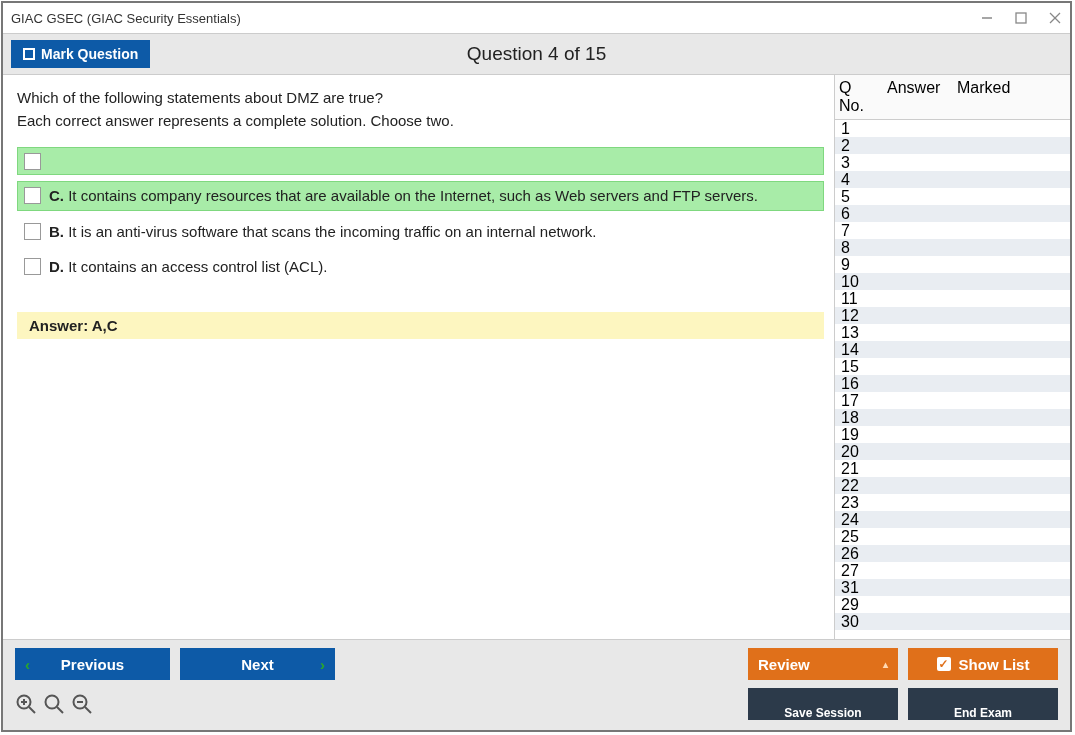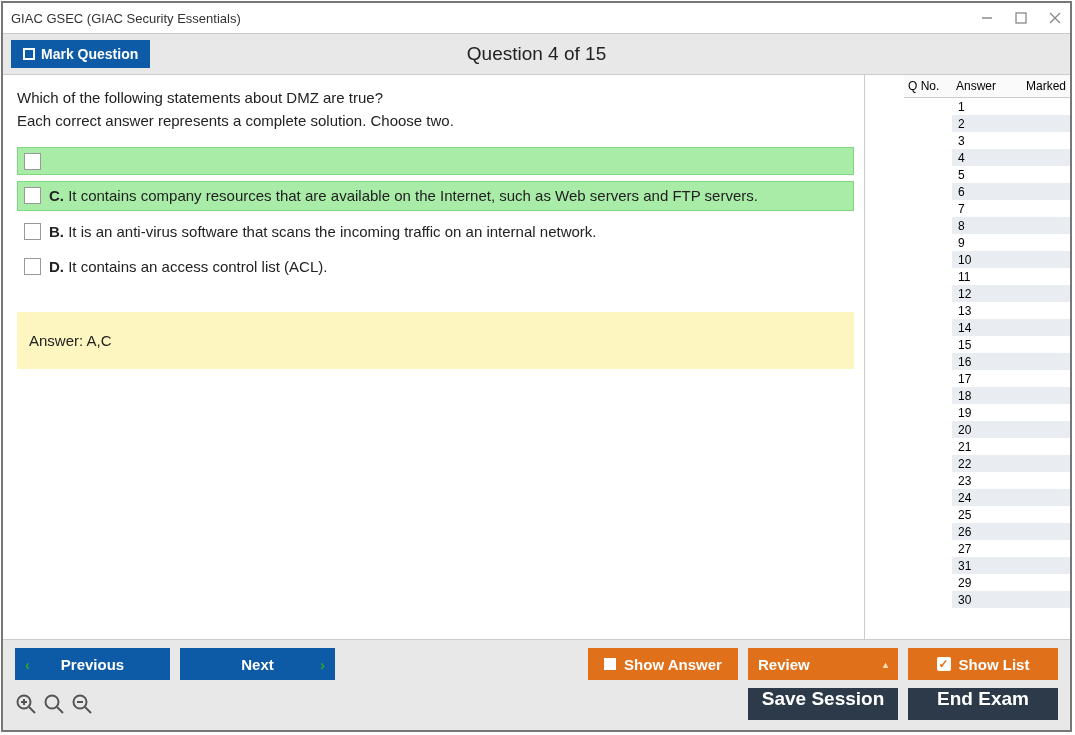--- a/index.html
+++ b/index.html
@@ -23,7 +23,7 @@
   .opt-text { line-height: 1.3; }
   .opt-letter { font-weight: bold; }
   .answer-box { background: #fdf6c0; padding: 20px 12px; margin-top: 30px; font-weight: normal; font-size: 15px; }
-  .side-panel { width: 206px; border-left: 1px solid #ccc; display: flex; flex-direction: column; font-size: 12px; overflow: hidden; align-items: flex-end; }
+  .side-panel { width: 236px; border-left: 1px solid #ccc; display: flex; flex-direction: column; font-size: 16px; overflow: hidden; }
   .side-head { display: flex; background: #fafafa; border-bottom: 1px solid #ccc; flex-shrink: 0; }
   .side-head div { padding: 4px 4px; }
   .sh-no { width: 48px; }

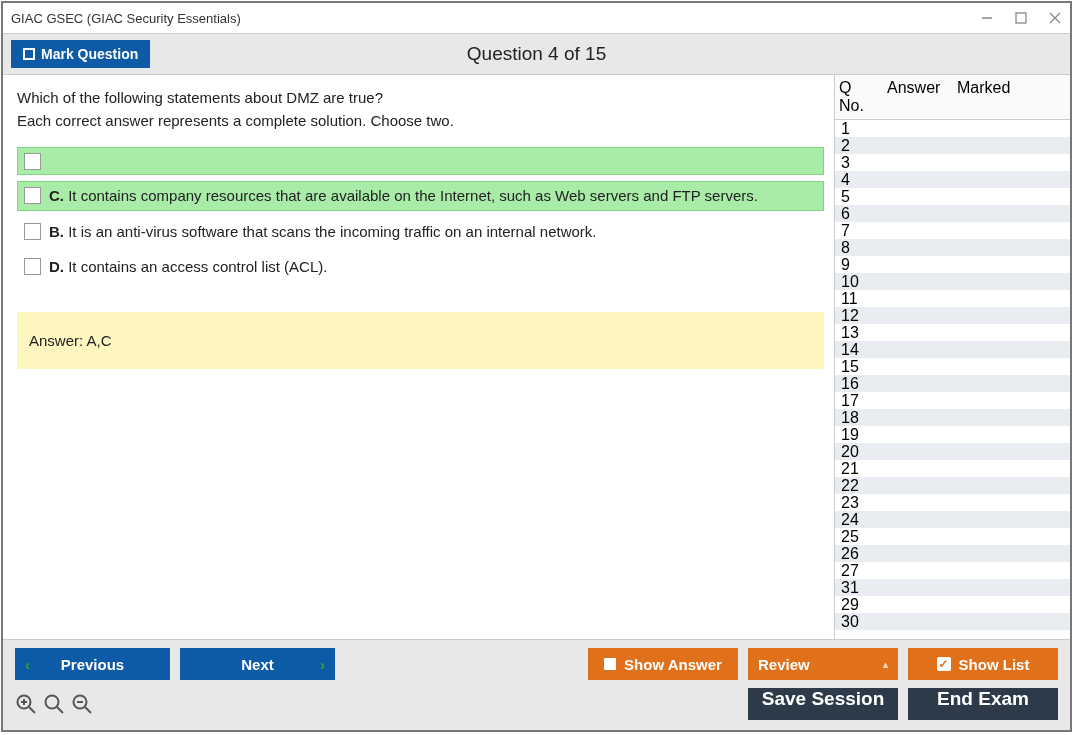--- a/index.html
+++ b/index.html
@@ -22,7 +22,7 @@
   .opt-chk { width: 17px; height: 17px; border: 1px solid #999; background: #fff; margin-right: 8px; flex-shrink: 0; margin-top: 1px; cursor: pointer; }
   .opt-text { line-height: 1.3; }
   .opt-letter { font-weight: bold; }
-  .answer-box { background: #fdf6c0; padding: 20px 12px; margin-top: 30px; font-weight: normal; font-size: 15px; }
+  .answer-box { background: #fdf6c0; padding: 5px 12px; margin-top: 30px; font-weight: bold; font-size: 15px; }
   .side-panel { width: 236px; border-left: 1px solid #ccc; display: flex; flex-direction: column; font-size: 16px; overflow: hidden; }
   .side-head { display: flex; background: #fafafa; border-bottom: 1px solid #ccc; flex-shrink: 0; }
   .side-head div { padding: 4px 4px; }

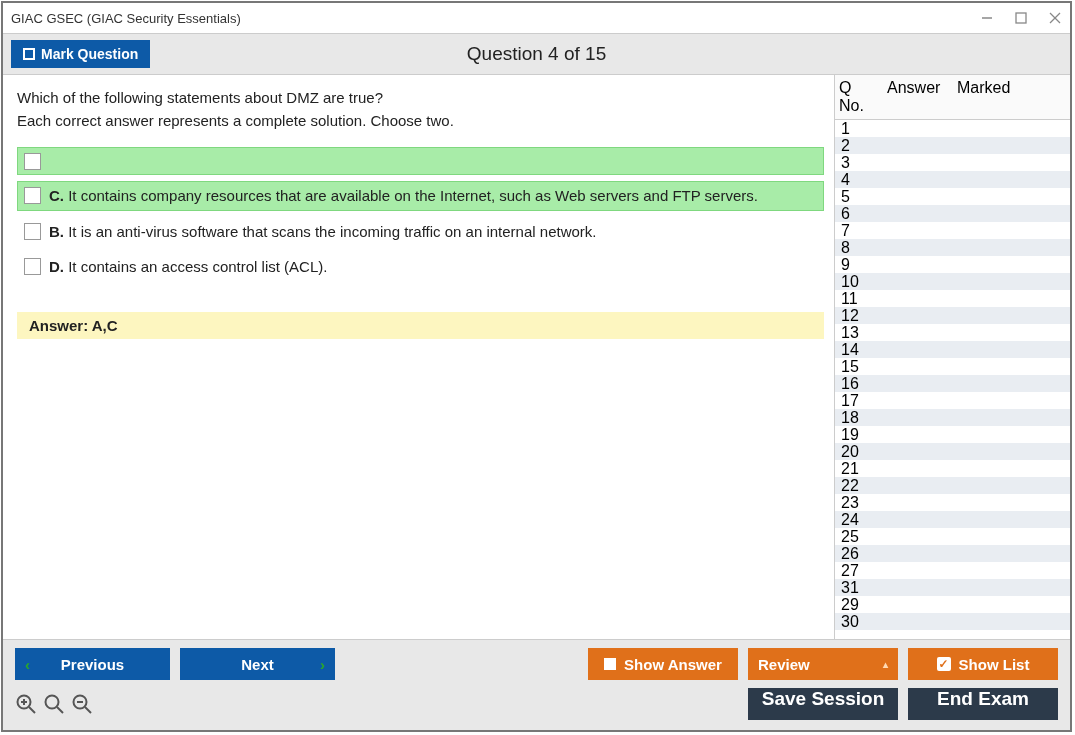--- a/index.html
+++ b/index.html
@@ -284,10 +284,6 @@
       <span class="chev-r">›</span>
     </div>
     <div class="spacer"></div>
-    <div class="btn-orange">
-      <span class="stop-sq"></span>
-      <span>Show Answer</span>
-    </div>
     <div class="review-btn">
       <span>Review</span>
       <span class="rev-arrow">▴</span>

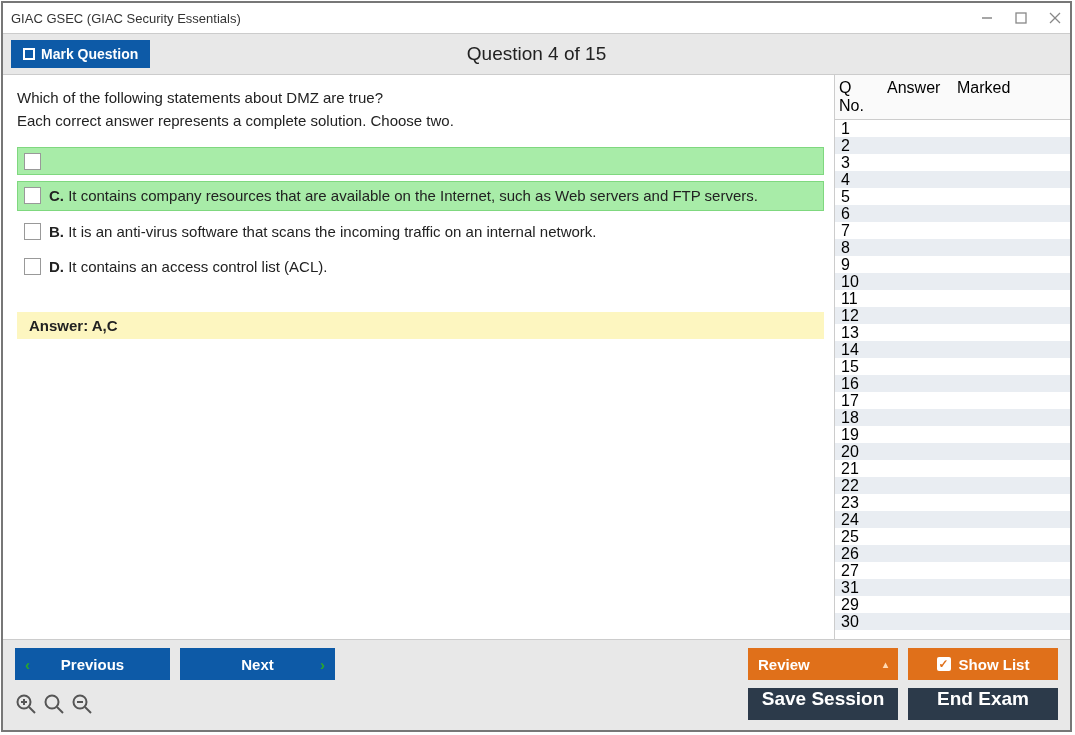--- a/index.html
+++ b/index.html
@@ -46,7 +46,7 @@
   .rev-arrow { position: absolute; right: 10px; font-size: 10px; color: #ffd9b3; }
   .footer-bot { background: #e8e8e8; padding: 4px 12px 10px 12px; display: flex; align-items: center; gap: 10px; flex-shrink: 0; }
   .zoom-icons { display: flex; gap: 6px; color: #555; font-size: 20px; }
-  .btn-dark { background: #2c3a4a; color: #fff; font-weight: bold; font-size: 19px; width: 150px; height: 32px; display: flex; align-items: flex-start; justify-content: center; cursor: pointer; }
+  .btn-dark { background: #2c3a4a; color: #fff; font-weight: bold; font-size: 12px; width: 150px; height: 32px; display: flex; align-items: flex-end; justify-content: center; cursor: pointer; }
   .spacer { flex: 1; }
   svg { display: block; }
 </style>

